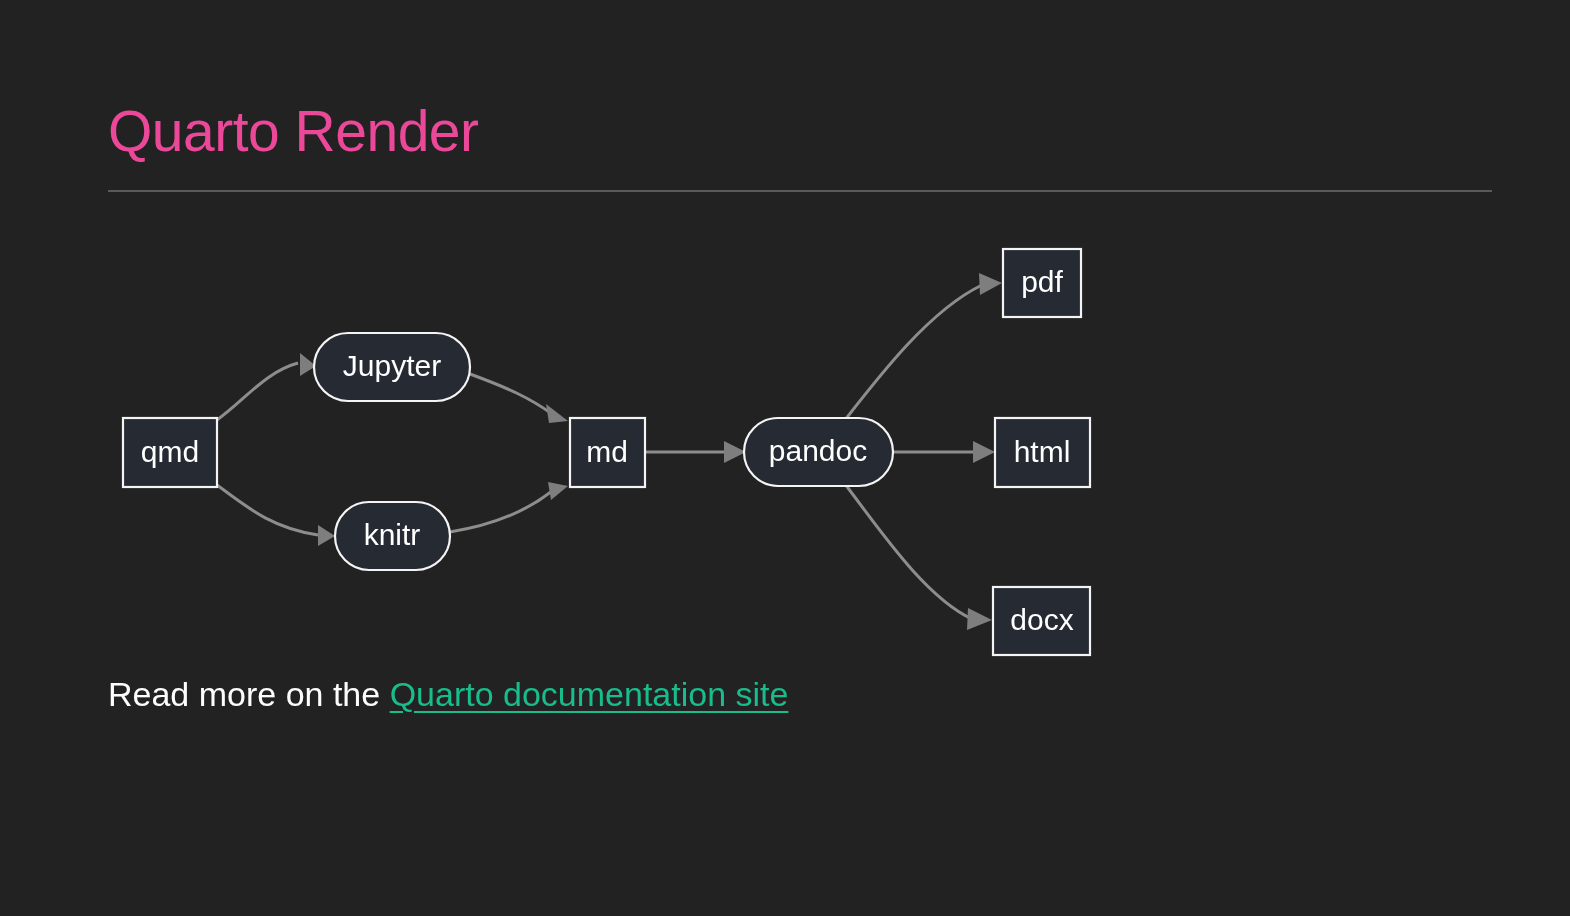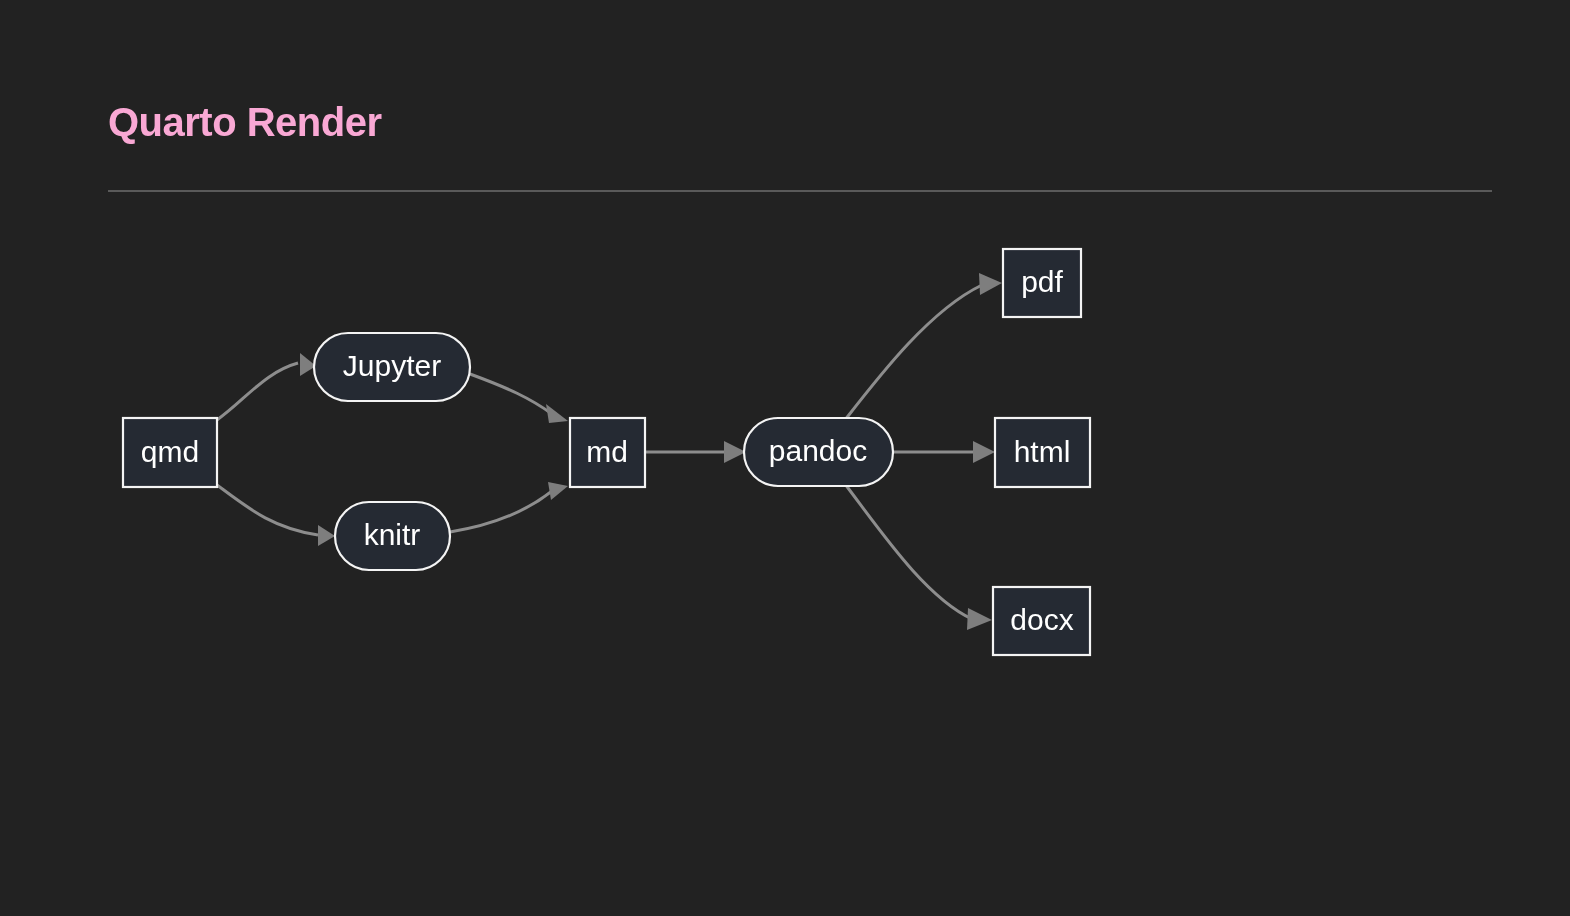--- a/index.html
+++ b/index.html
@@ -26,10 +26,10 @@
     position: absolute;
     left: 108px;
     top: 100px;
-    font-size: 40px;
-    font-weight: 700;
+    font-size: 57px;
+    font-weight: 400;
     letter-spacing: -0.5px;
-    color: #f9a8d4;
+    color: #ec4899;
     line-height: 1.1;
     white-space: nowrap;
   }

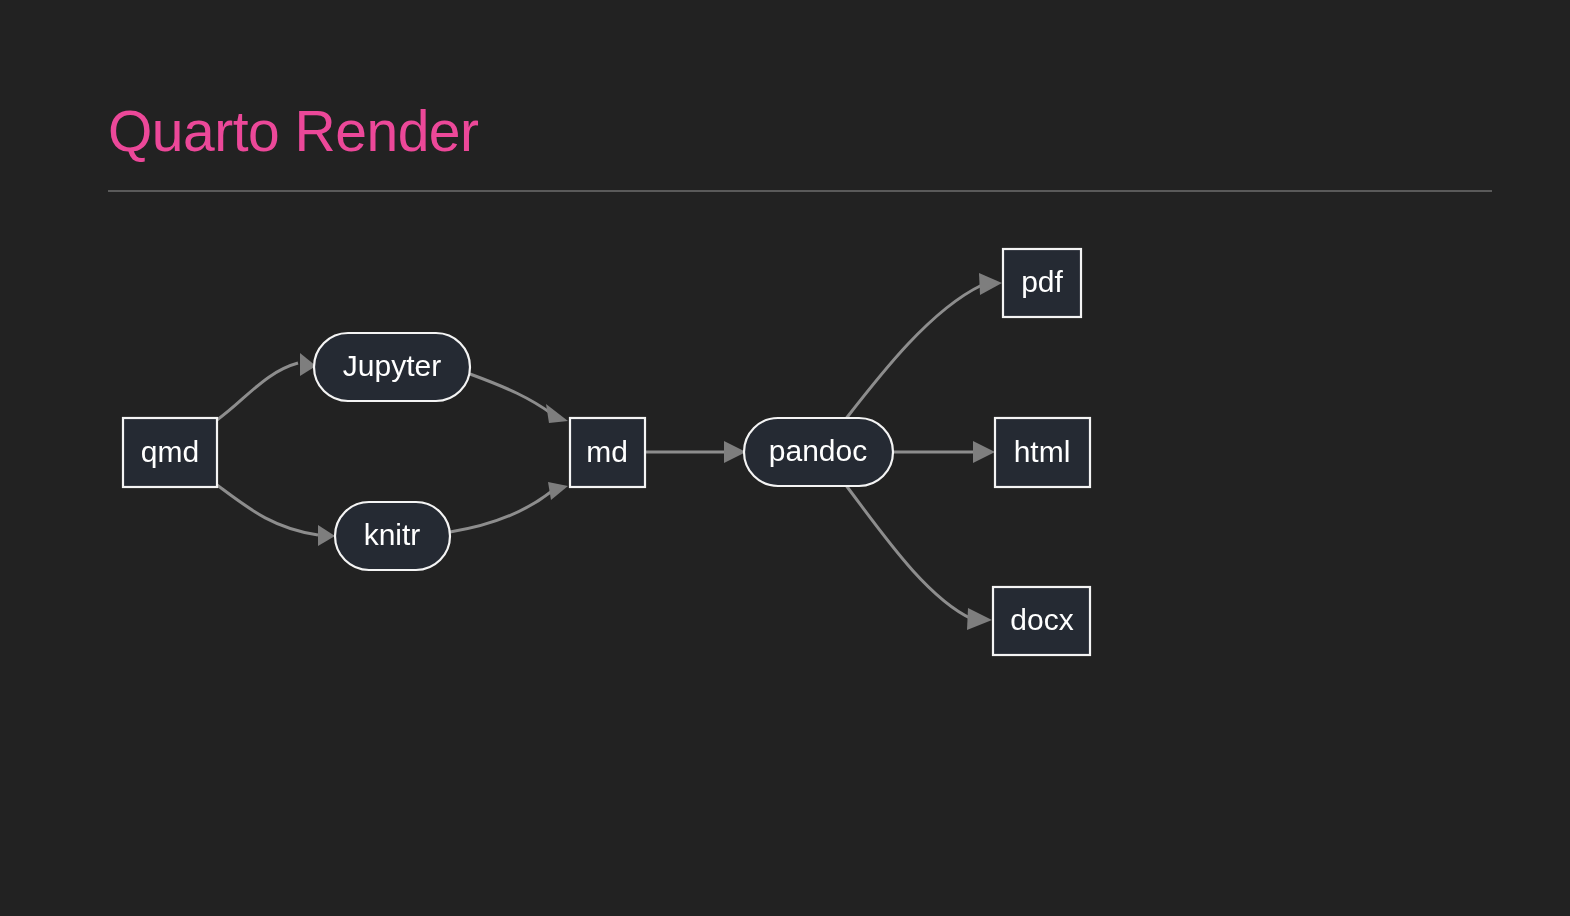--- a/index.html
+++ b/index.html
@@ -175,6 +175,9 @@
     </svg>
   </div>
 
+  <div class="read-more">
+    <span>Read more on the </span><a class="doc-link">Quarto documentation site</a>
+  </div>
 
 </div>
 

